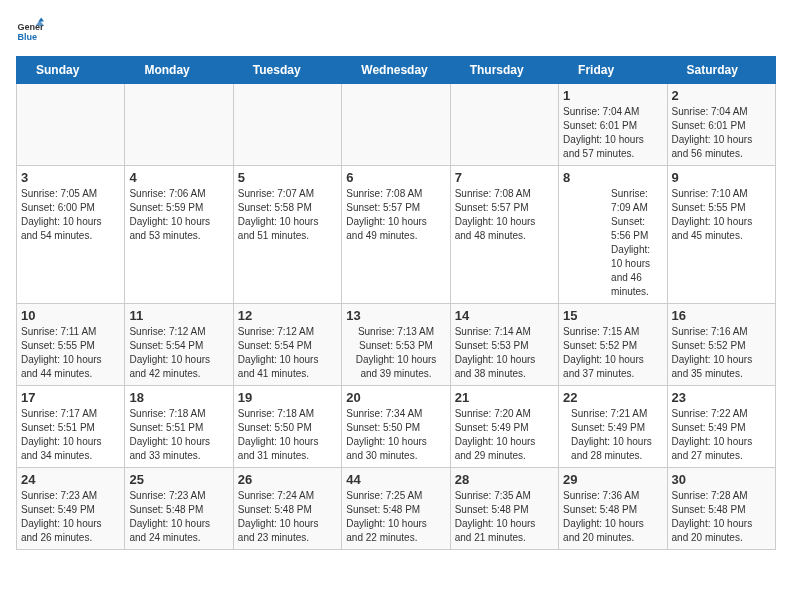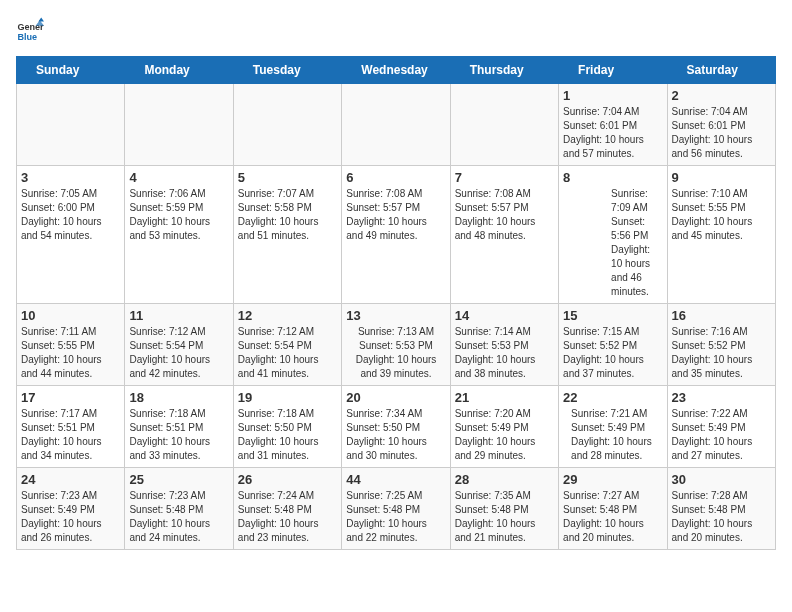--- a/index.html
+++ b/index.html
@@ -291,7 +291,7 @@
         </td>
         <td>
           <span class="day-num">29</span>
-          <div class="day-info" style="white-space: pre-line;">Sunrise: 7:27 AM
+          <div class="day-info" style="white-space: pre-line;">Sunrise: 7:36 AM
 Sunset: 5:48 PM
 Daylight: 10 hours and 20 minutes.</div>
         </td>

